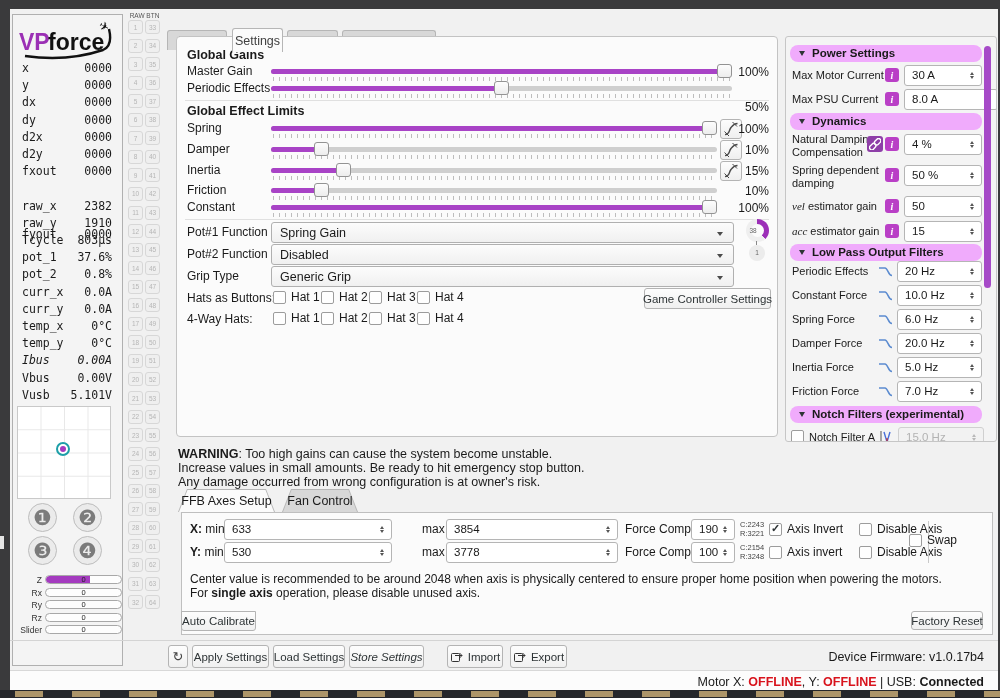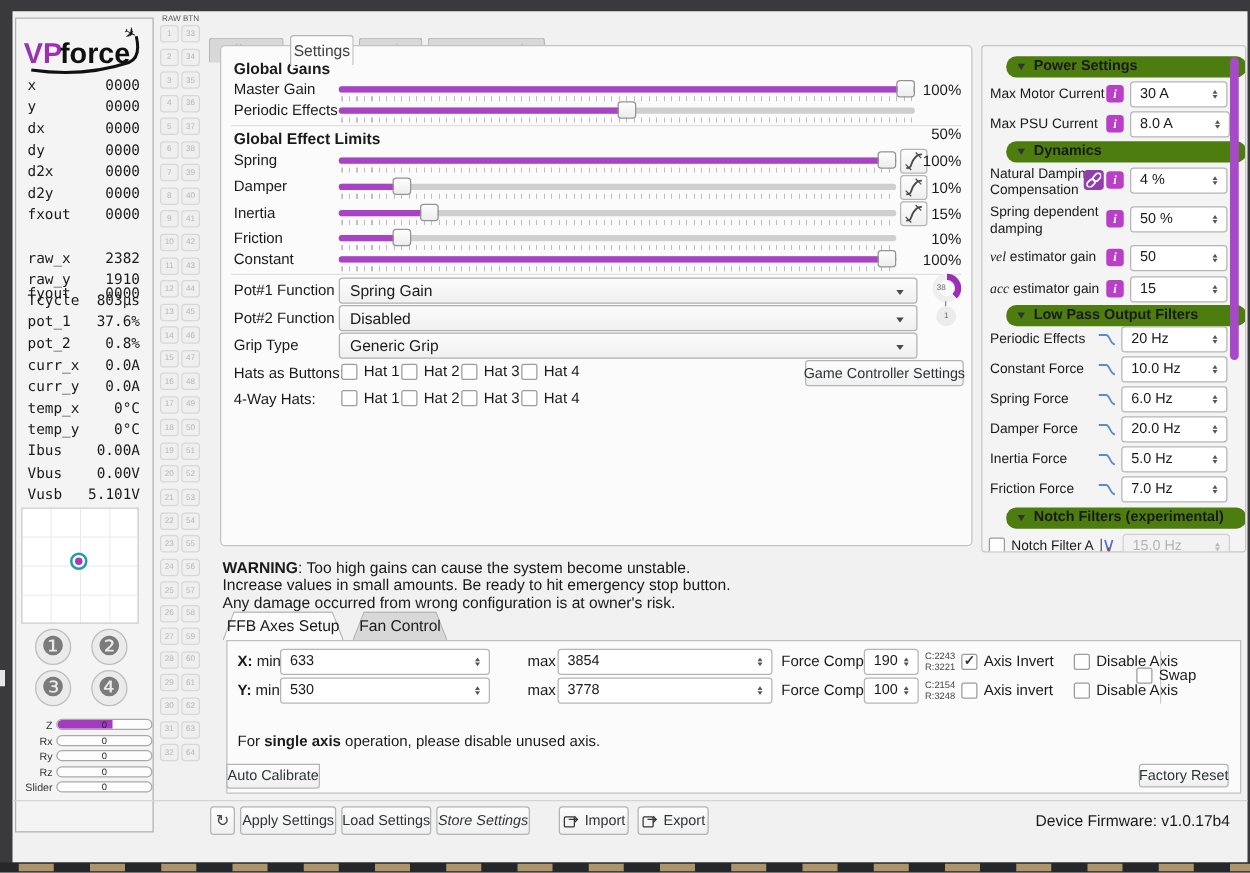--- a/index.html
+++ b/index.html
@@ -55,7 +55,7 @@
 
   
   .rightpanel { position:absolute; left:775px; top:27px; width:212px; height:406px; background:#f4f4f4; border:1px solid #c6c6c6; border-radius:3px; overflow:hidden; }
-  .rp-header { position:absolute; left:19px; width:192px; height:17px; background:#4d7c0f; border-radius:8px; }
+  .rp-header { position:absolute; left:4px; width:192px; height:17px; background:#f0abfc; border-radius:8px; }
   .rp-header .arr { position:absolute; left:9px; top:6px; width:0; height:0; border:3.5px solid transparent; border-top:5px solid #2e3436; }
   .rp-header .htext { position:absolute; left:22px; top:2px; font-size:11.5px; font-weight:bold; color:#1a1a1a; }
   .rp-label { position:absolute; left:6px; font-size:11px; color:#1a1a1a; line-height:13px; white-space:nowrap; }

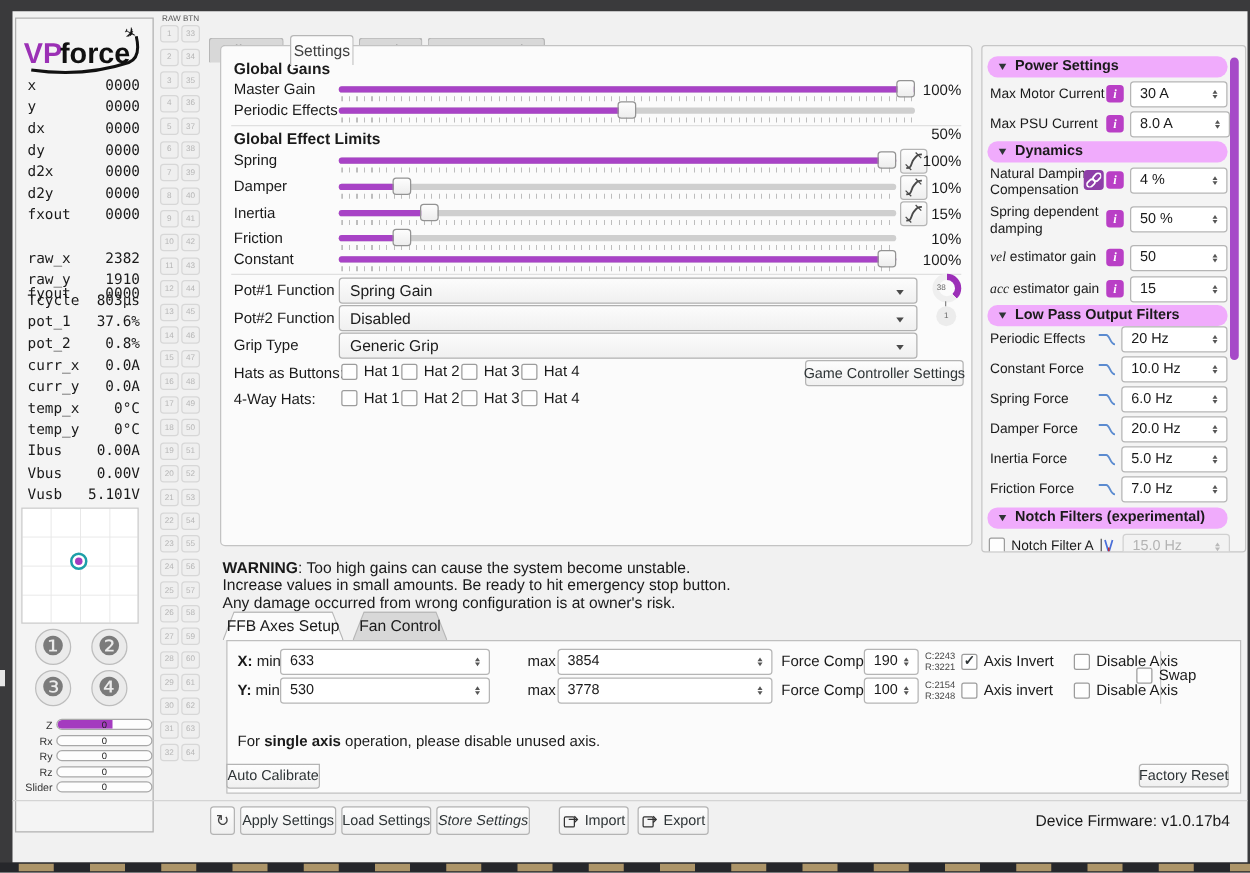--- a/index.html
+++ b/index.html
@@ -470,7 +470,7 @@
         </div>
         <div class="rp-label" style="top: 56px;">Max PSU Current</div>
         <div class="infoicon" style="left: 99px; top: 55px;">i</div>
-        <div class="spininput" style="left: 118px; top: 52px; width: 80px;">
+        <div class="spininput" style="left: 118px; top: 52px; width: 94px;">
           <span class="sval">8.0 A</span>
           <div class="spinner"></div>
         </div>

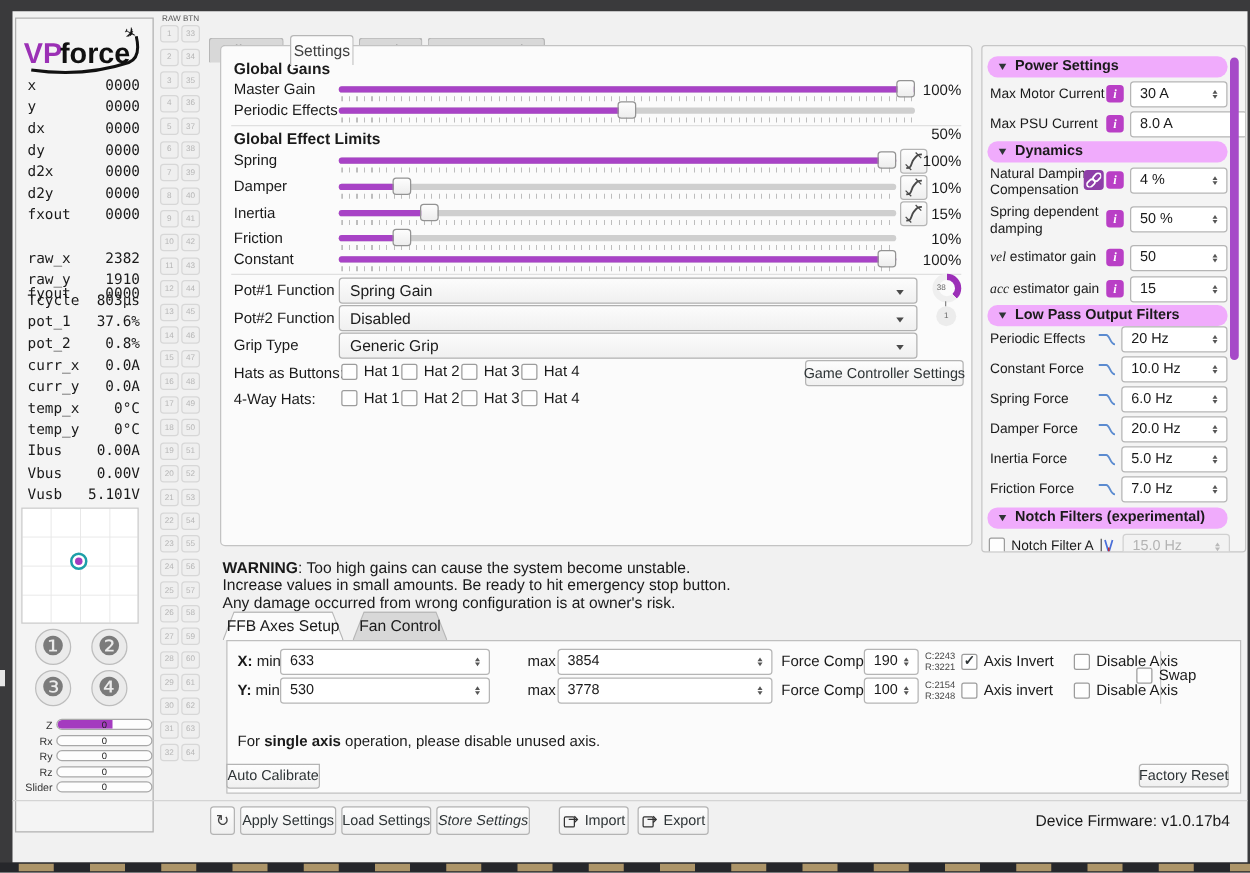--- a/index.html
+++ b/index.html
@@ -175,7 +175,7 @@
           <span class="tl">temp_y</span>
           <span class="tv">0°C</span>
         </div>
-        <div class="telemetry-row" style="top: 338.4px;">
+        <div class="telemetry-row" style="top: 338.4px; font-style: italic;">
           <span class="tl">Ibus</span>
           <span class="tv">0.00A</span>
         </div>

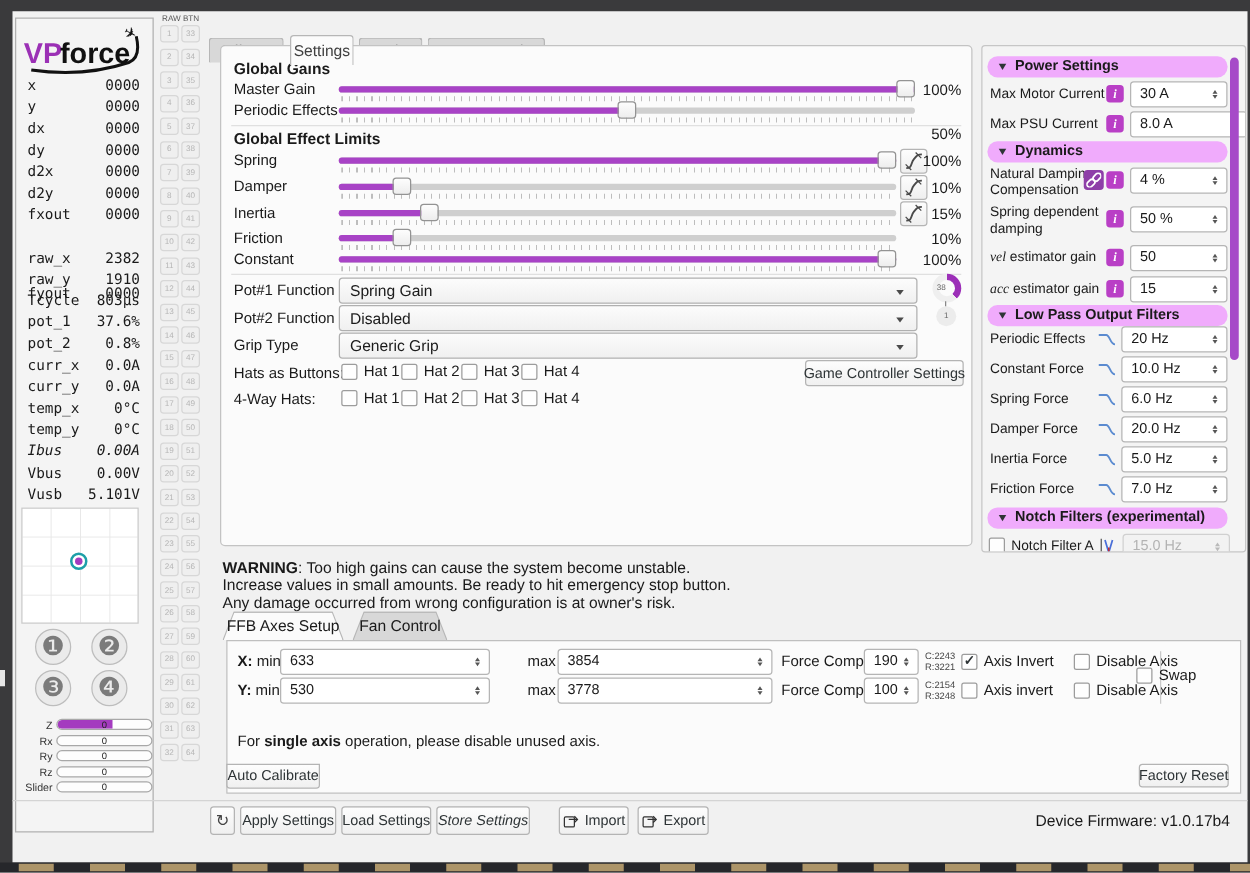--- a/index.html
+++ b/index.html
@@ -654,6 +654,7 @@
           <span class="cblabel">Swap</span>
         </div>
       </div>
+    <div class="noteline" style="top:59px;">Center value is recommended to be around 2048 when axis is physically centered to ensure proper home position when powering the motors.</div>
     <div class="noteline" style="top:73px;"><span>For </span><b>single axis</b><span> operation, please disable unused axis.</span></div>
     <div class="btn" style="left:-1px;top:98px;width:75px;height:20px;border-radius:0 0 3px 3px;">Auto Calibrate</div>
     <div class="btn" style="left:729px;top:98px;width:72px;height:19px;">Factory Reset</div>

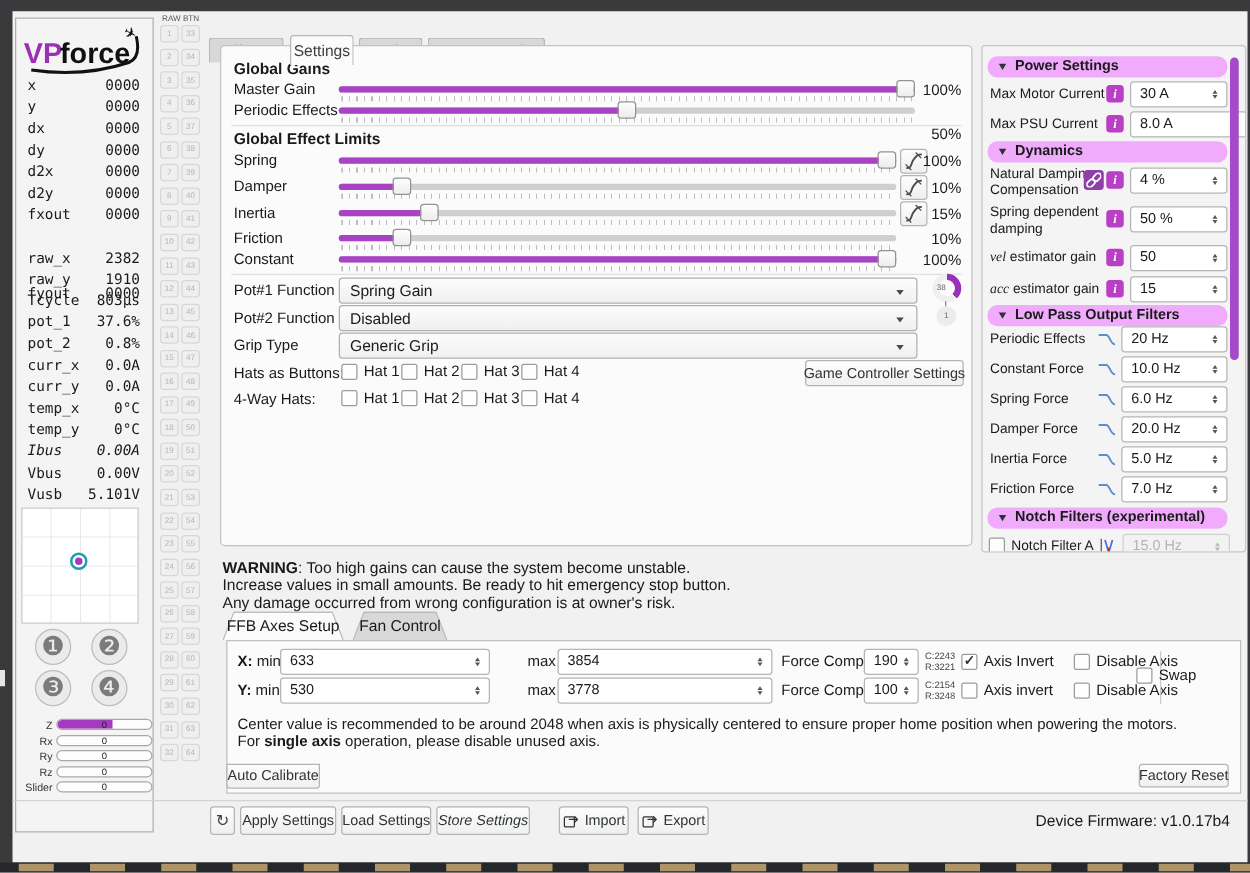--- a/index.html
+++ b/index.html
@@ -680,6 +680,11 @@
     </div>
   <div class="fwtext">Device Firmware: v1.0.17b4</div>
 
+  <div class="statusbar">
+    <div class="statustext">
+      <span>Motor X: </span><span class="offline">OFFLINE</span><span>, Y: </span><span class="offline">OFFLINE</span><span> | USB: </span><b>Connected</b>
+    </div>
+  </div>
 </div>
 
 <div class="bottomstrip" id="bottomstrip">

